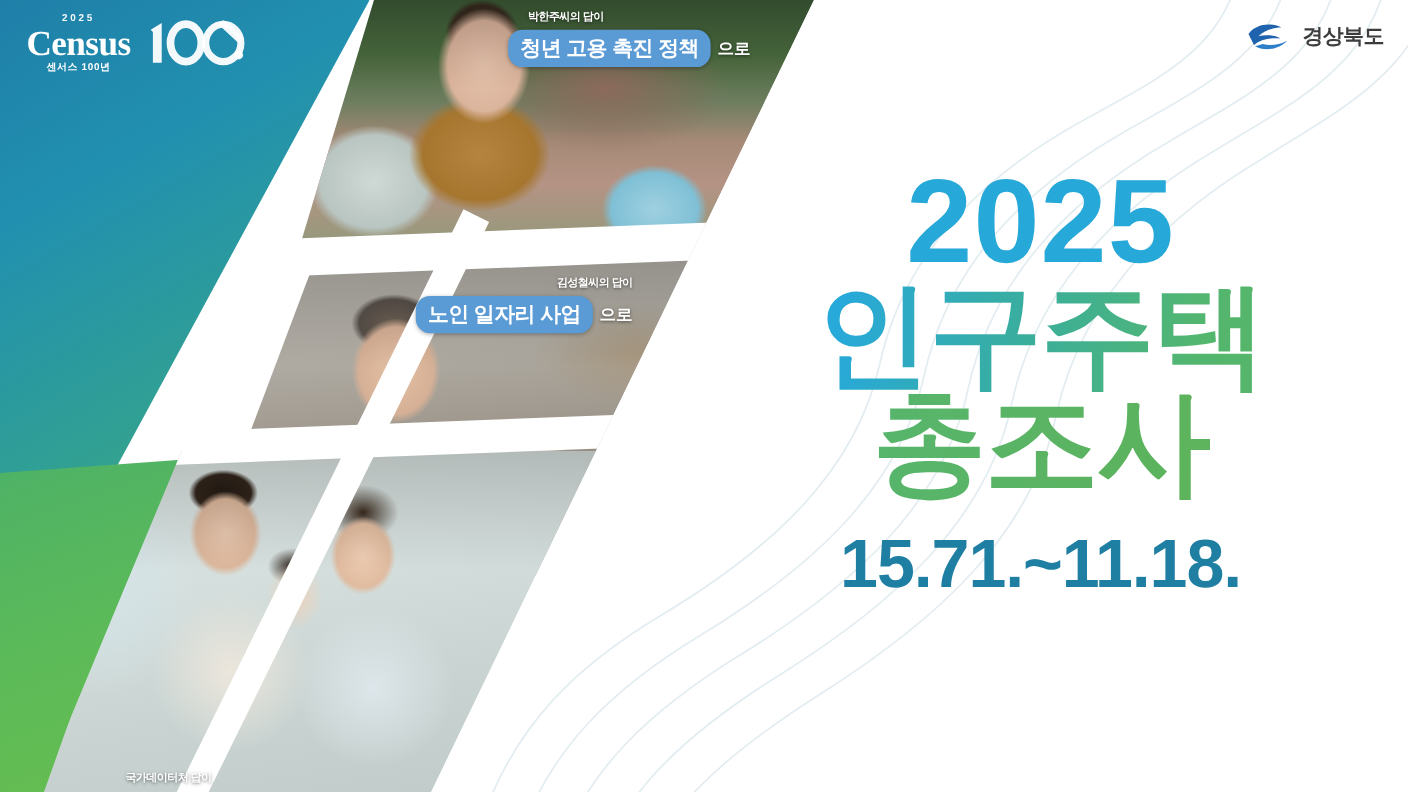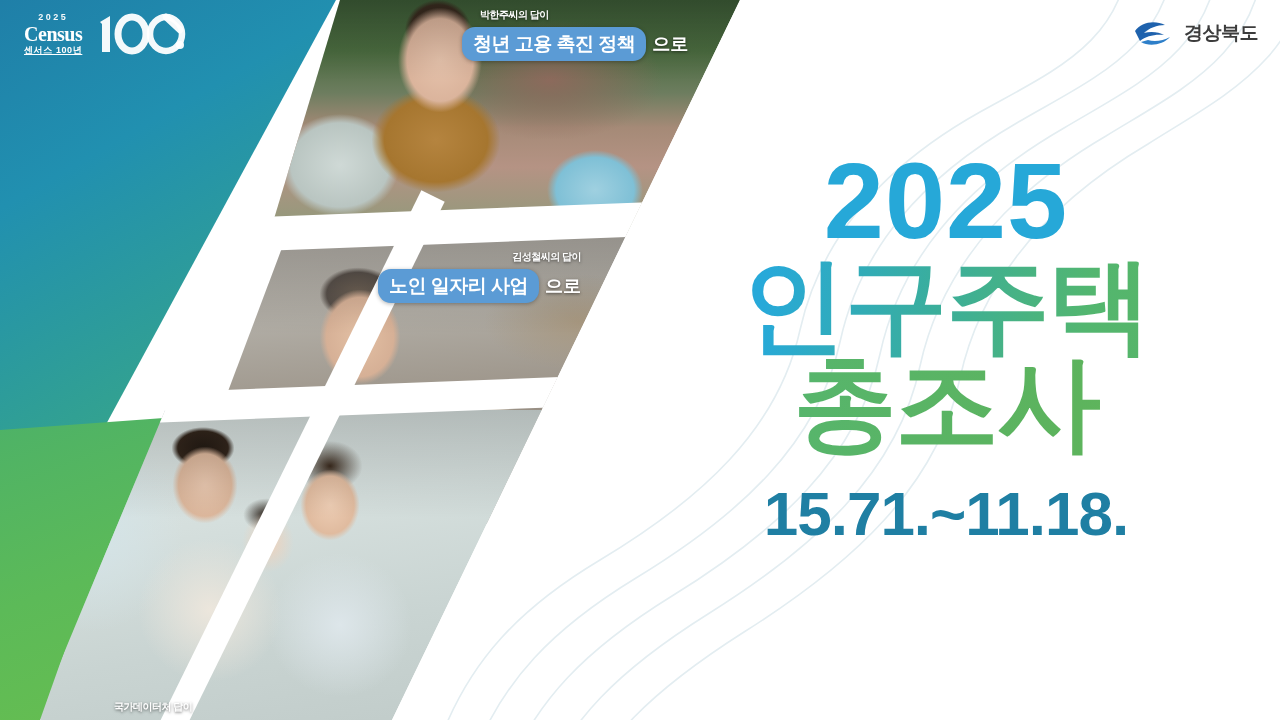--- a/index.html
+++ b/index.html
@@ -113,7 +113,7 @@
     opacity:.95; margin-bottom:2px;
   }
   .census-main{
-    font-size:20px; font-weight:700; letter-spacing:-.5px;
+    font-size:32px; font-weight:700; letter-spacing:-.5px;
     font-family:"Liberation Serif","DejaVu Serif",serif;
   }
   .census-sub{ font-size:9px; font-weight:700; letter-spacing:.6px; margin-top:2px;text-decoration:underline; }

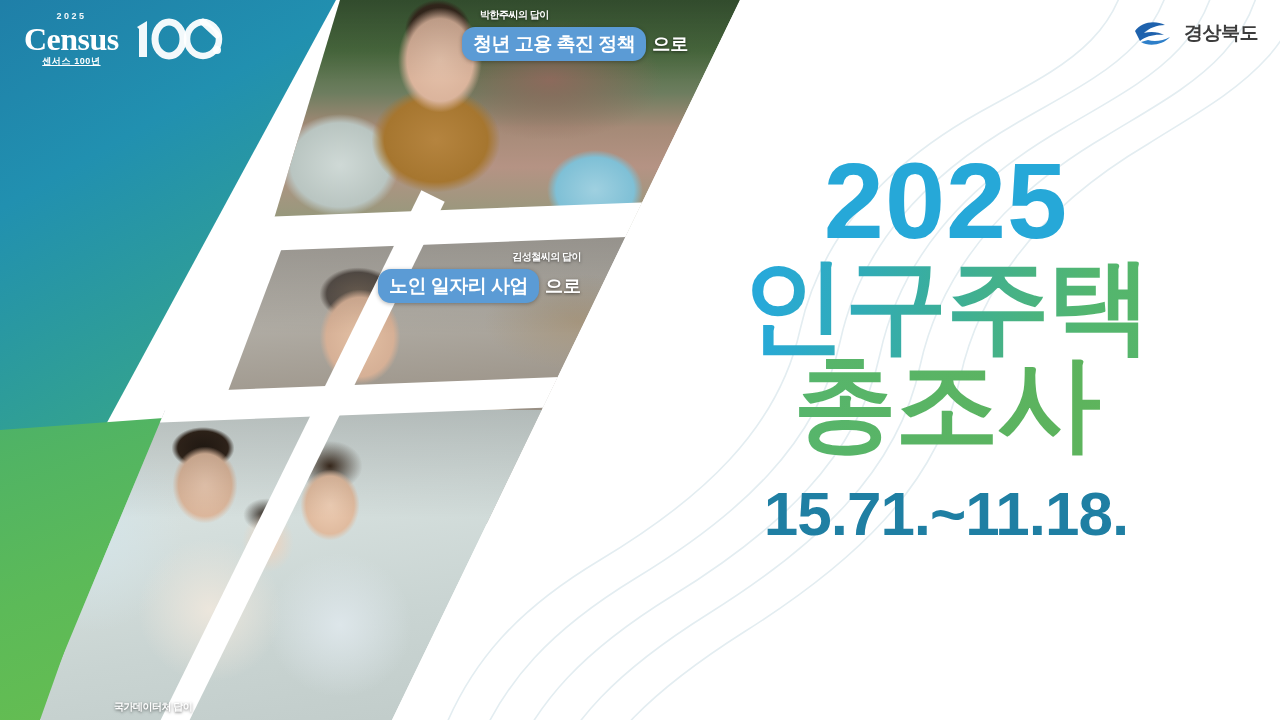--- a/index.html
+++ b/index.html
@@ -165,7 +165,7 @@
     padding:4px 11px; border-radius:13px;
     box-shadow:0 1px 4px rgba(0,0,0,.3);
   }
-  .cap-tail{ font-size:18px; font-weight:700; text-shadow:0 1px 3px rgba(0,0,0,.55); }
+  .cap-tail{ font-size:15px; font-weight:700; text-shadow:0 1px 3px rgba(0,0,0,.55); }
 
   .cap-1{ left:462px; top:8px; text-align:left; }
   .cap-1 .cap-top{ padding-left:18px; }

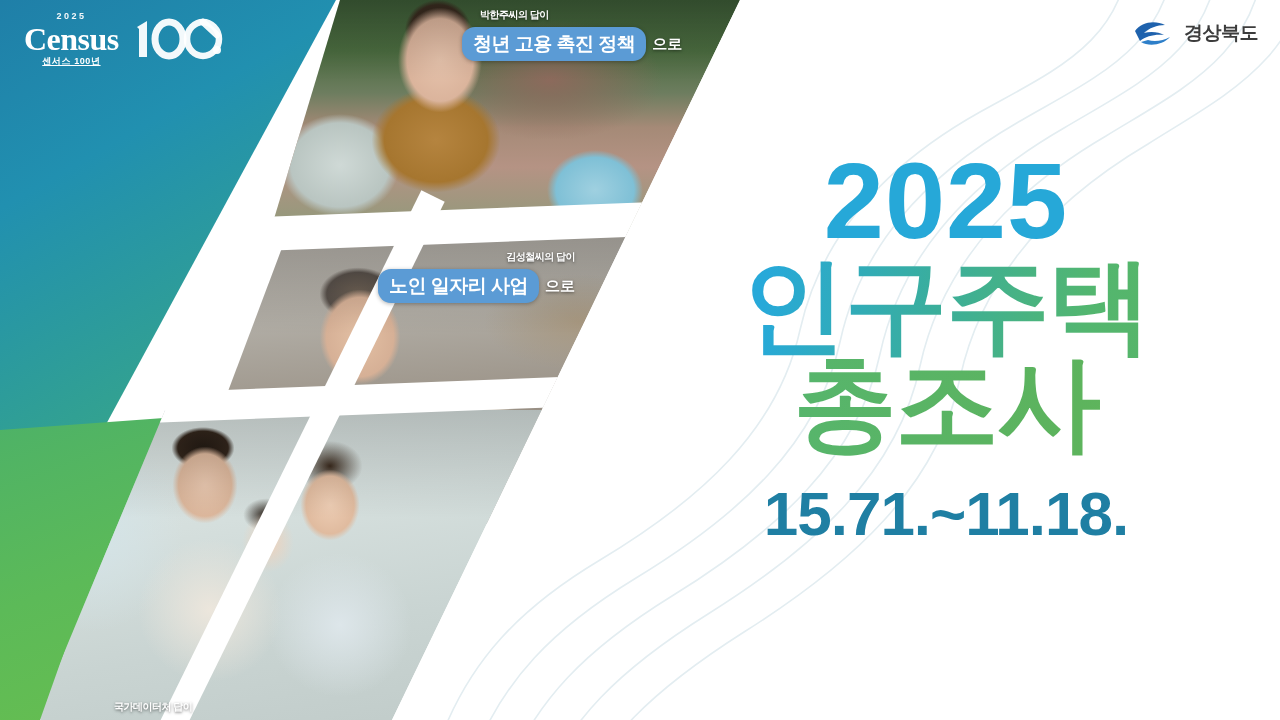--- a/index.html
+++ b/index.html
@@ -116,7 +116,7 @@
     font-size:32px; font-weight:700; letter-spacing:-.5px;
     font-family:"Liberation Serif","DejaVu Serif",serif;
   }
-  .census-sub{ font-size:9px; font-weight:700; letter-spacing:.6px; margin-top:2px;text-decoration:underline; }
+  .census-sub{ font-size:9px; font-weight:700; letter-spacing:.6px; margin-top:2px; }
   .census-100{ position:relative; width:96px; height:44px; }
 
   

